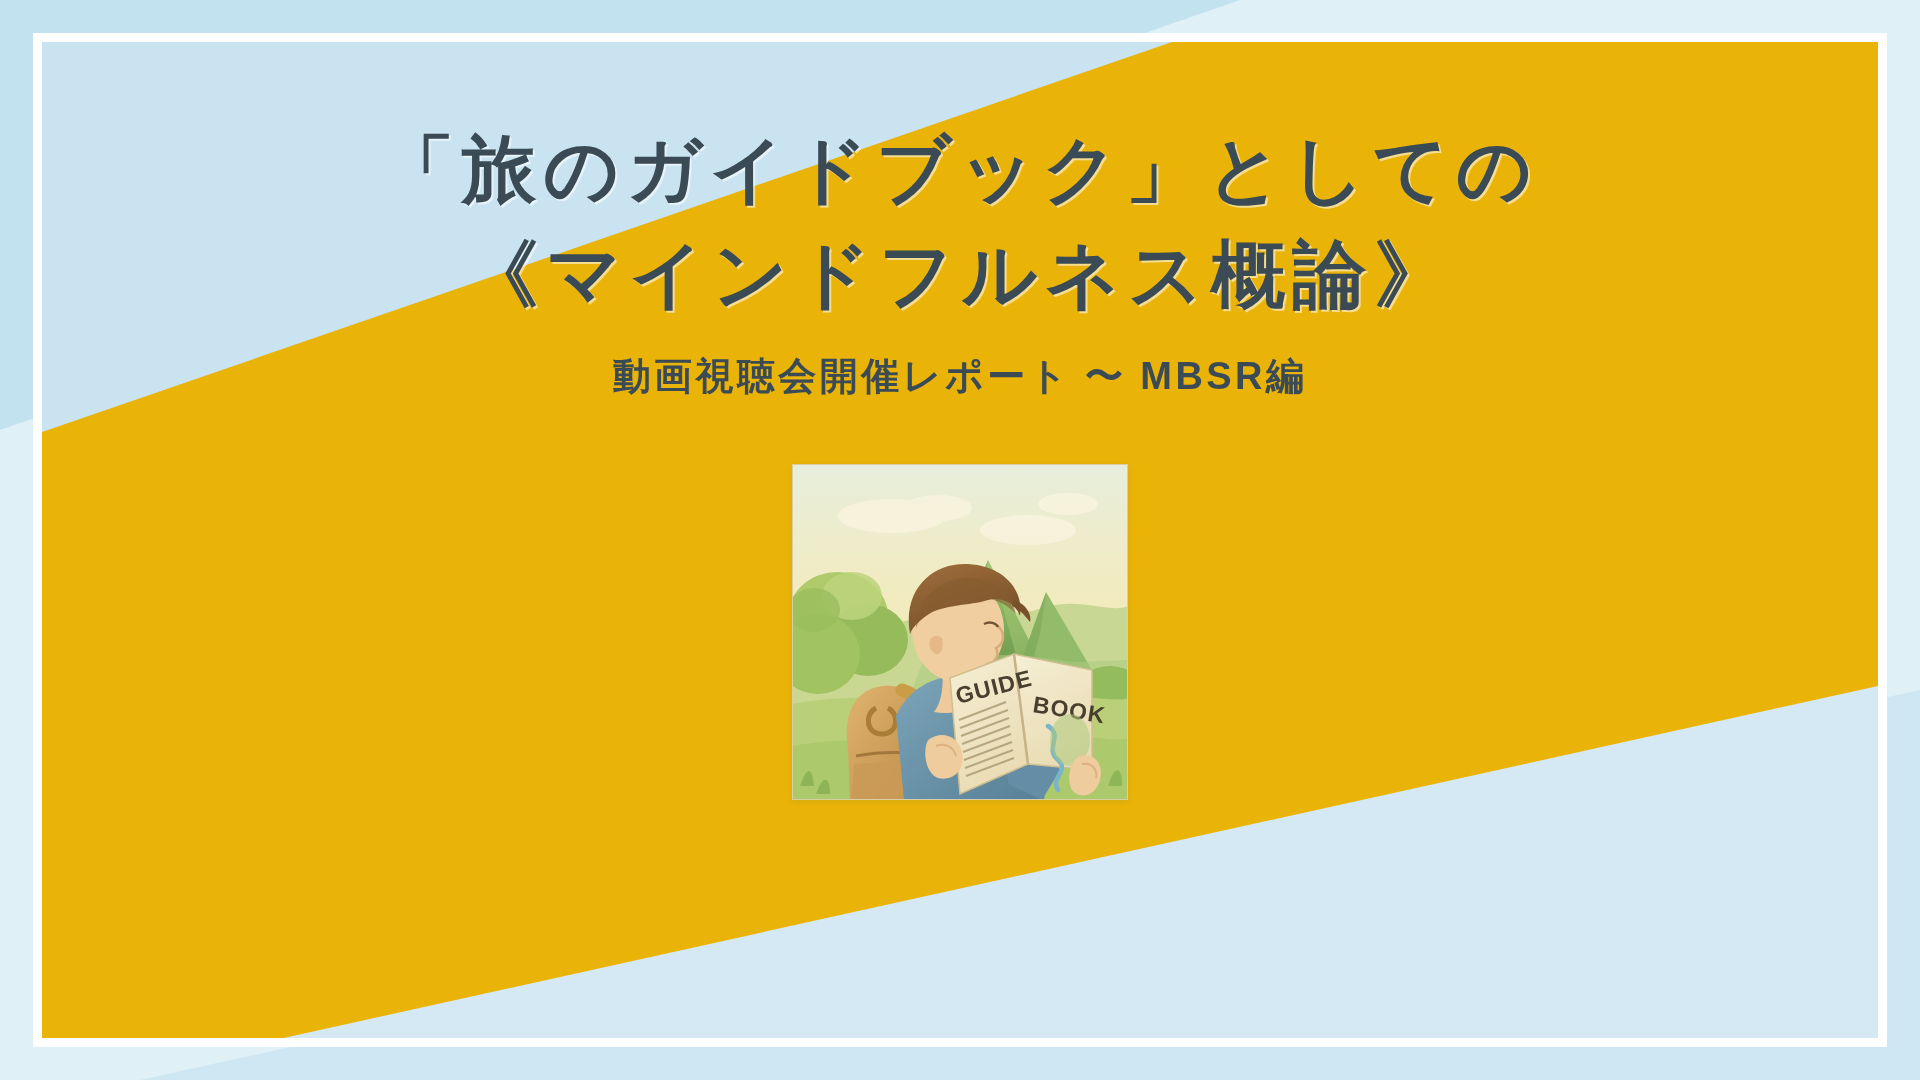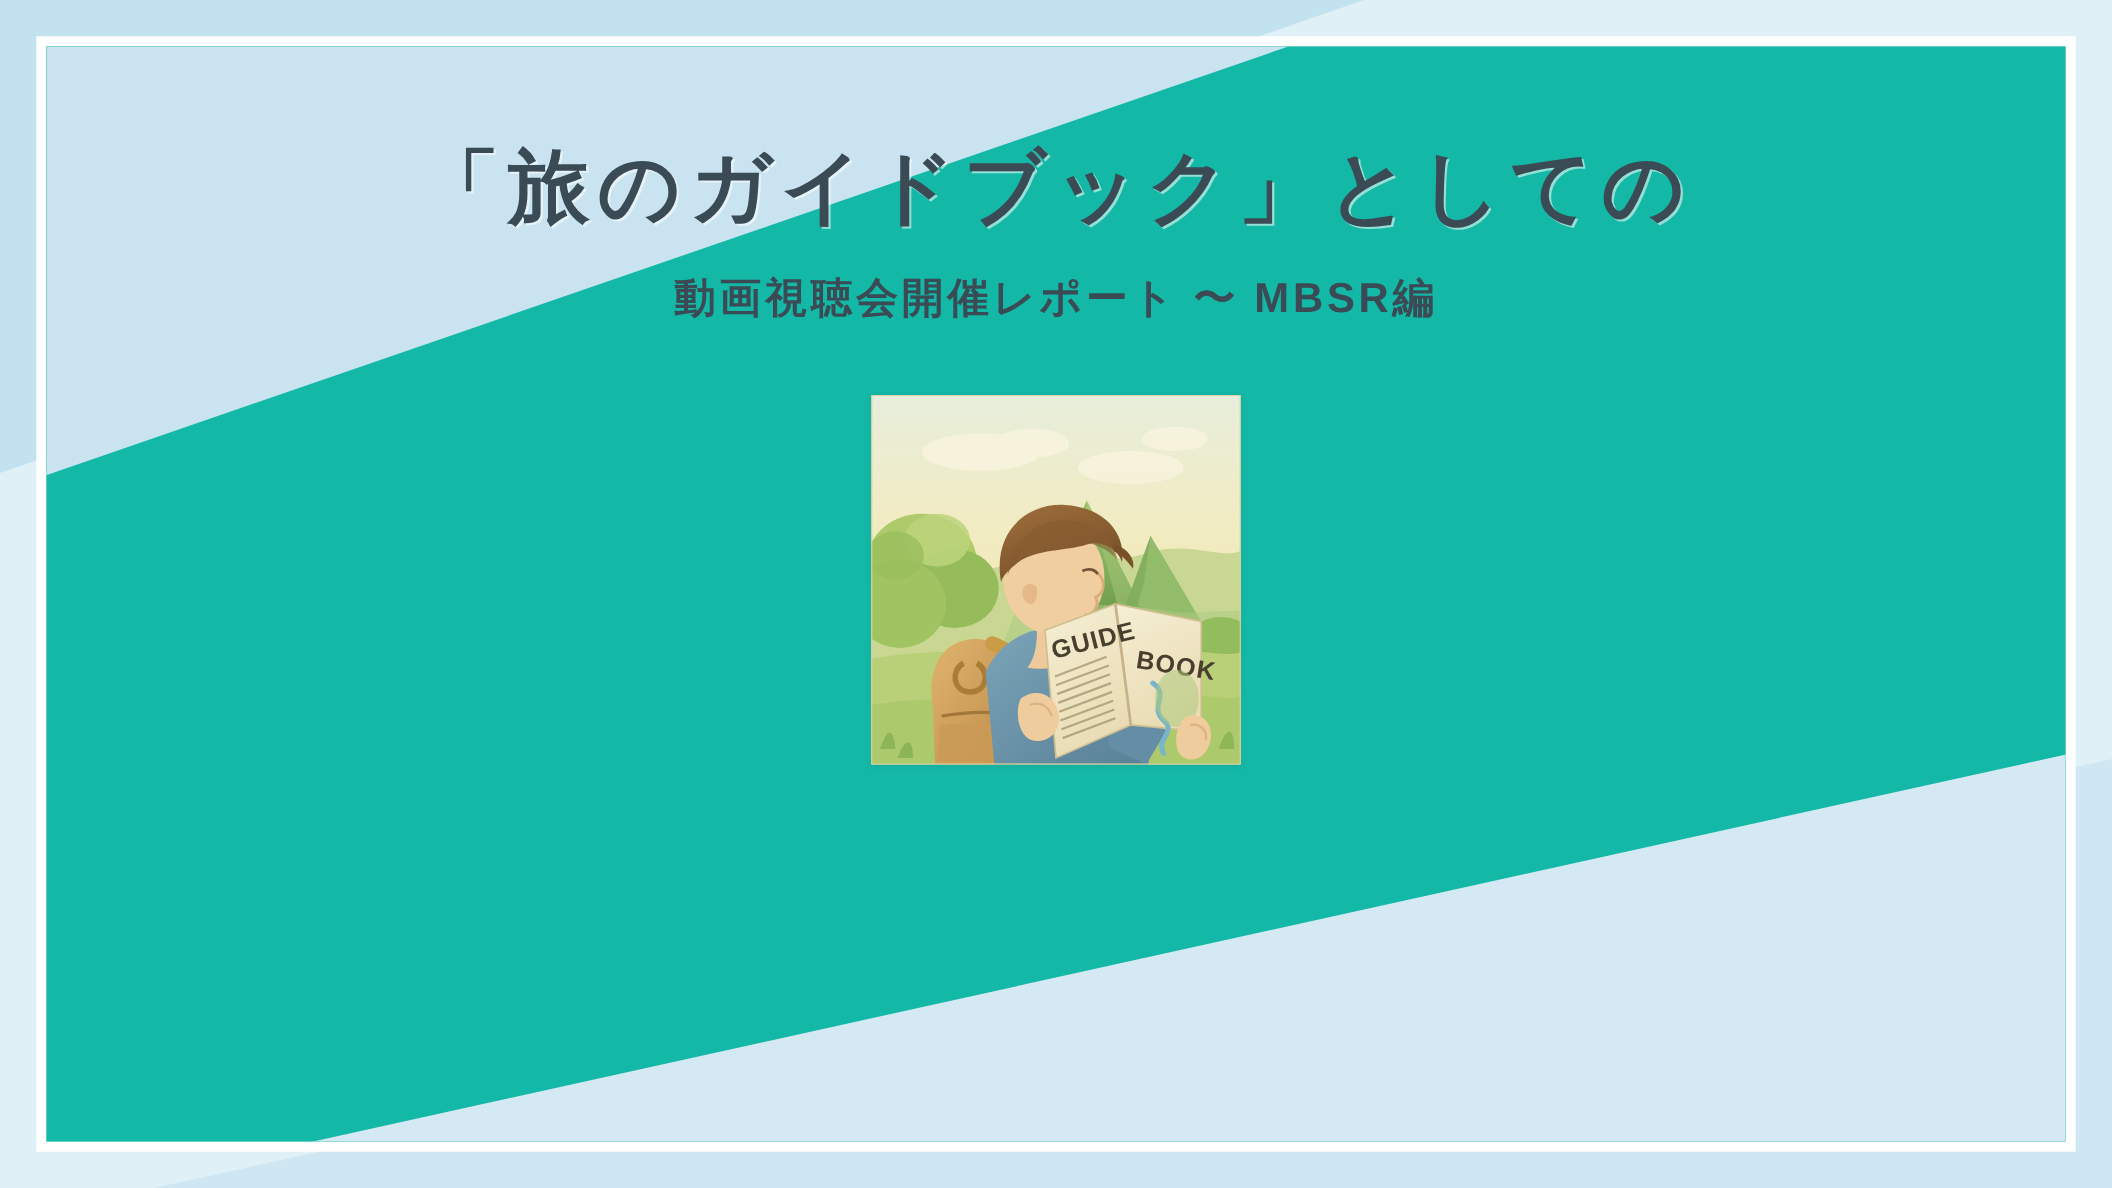--- a/index.html
+++ b/index.html
@@ -50,7 +50,7 @@
   .card {
     position: absolute;
     inset: 0;
-    background: #14b8a6;
+    background: #eab308;
     overflow: hidden;
   }
   .card-wedge-tl {

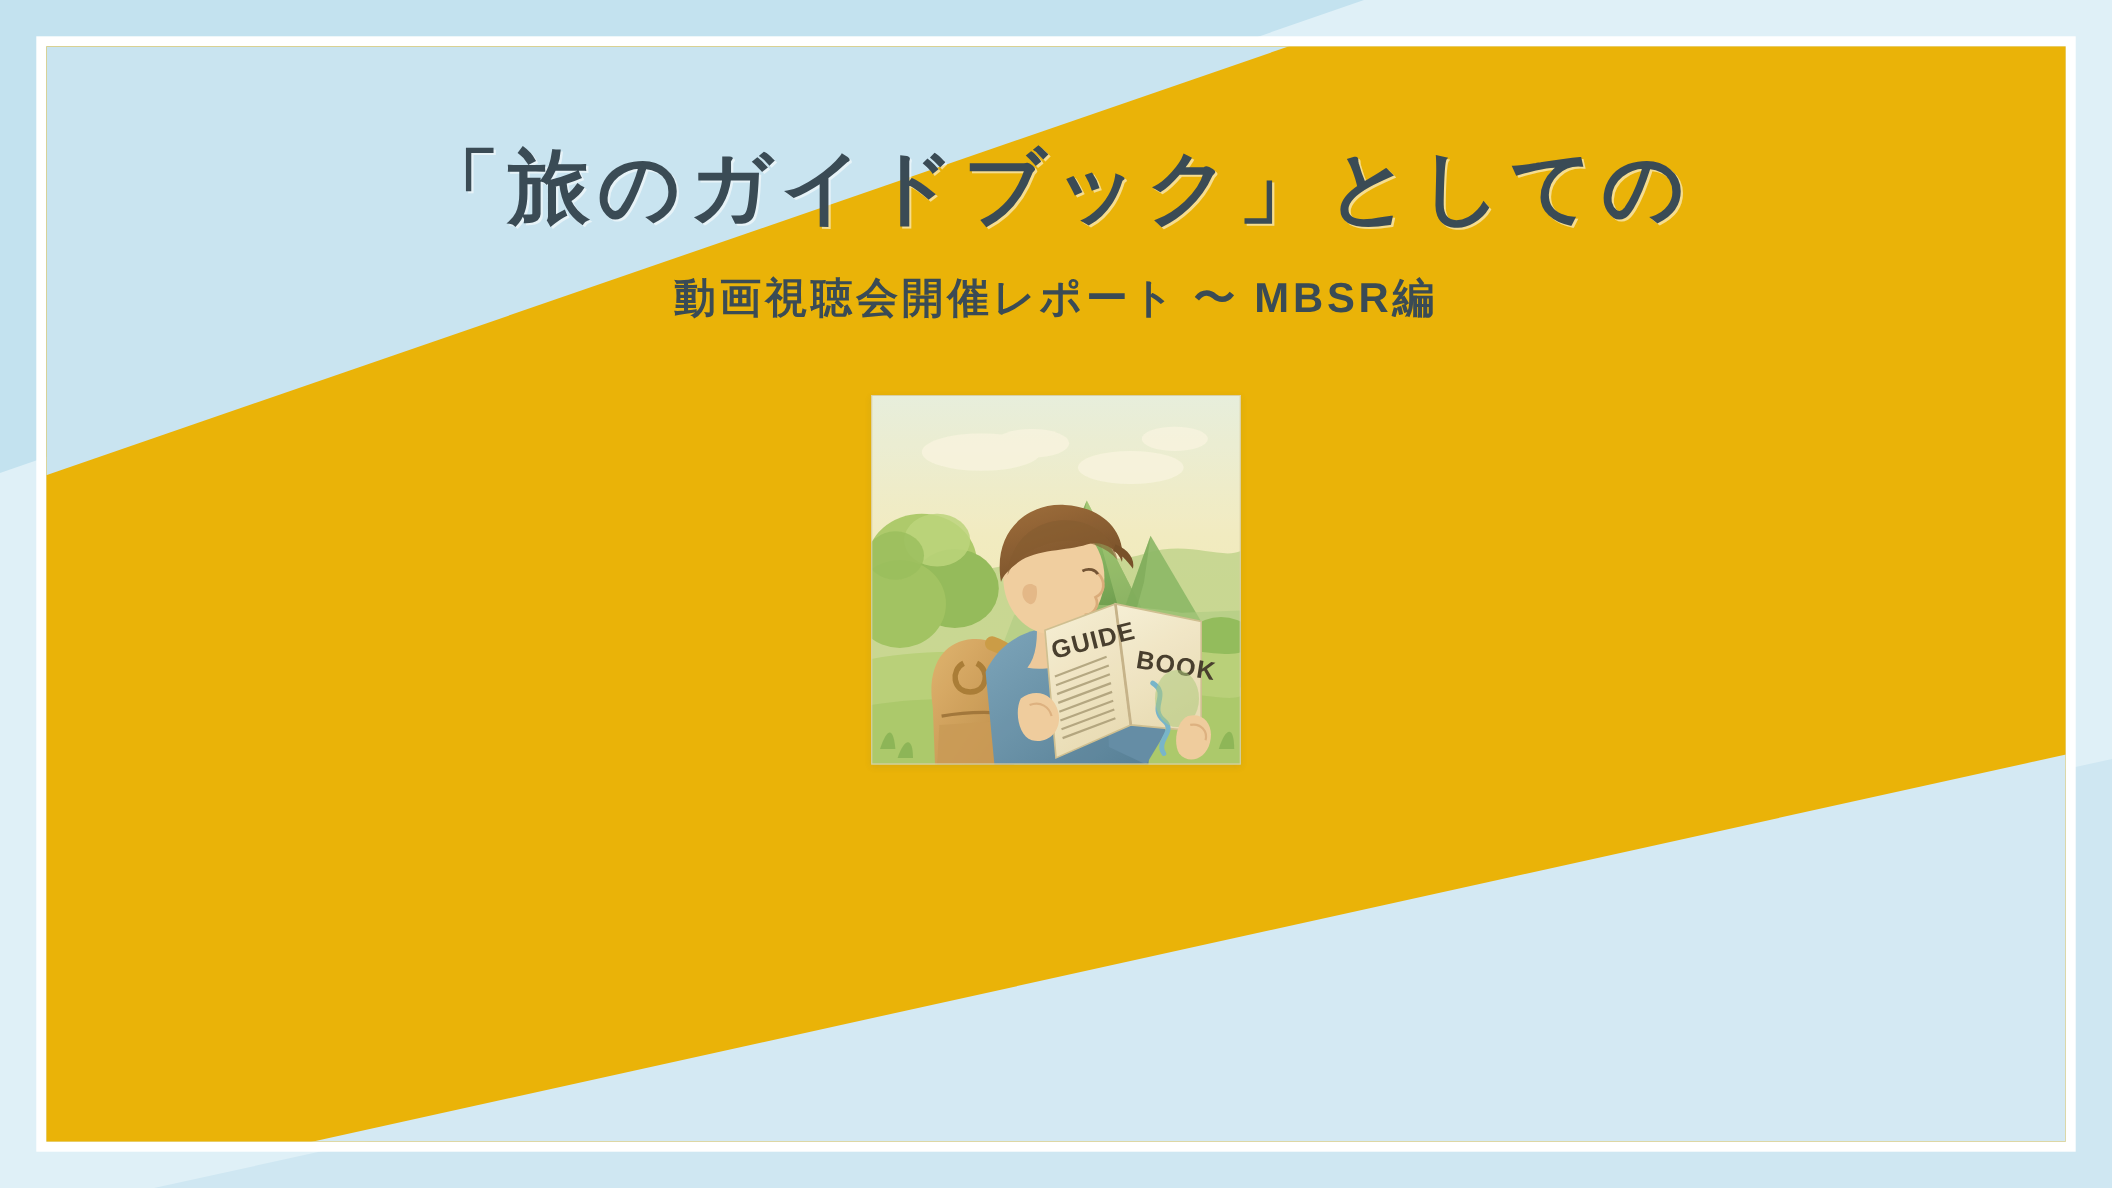--- a/index.html
+++ b/index.html
@@ -127,6 +127,7 @@
 
         <div class="title-block">
           <div class="title-line">「旅のガイドブック」としての</div>
+          <div class="title-line">《マインドフルネス概論》</div>
         </div>
 
         <div class="subtitle">動画視聴会開催レポート 〜 MBSR編</div>

